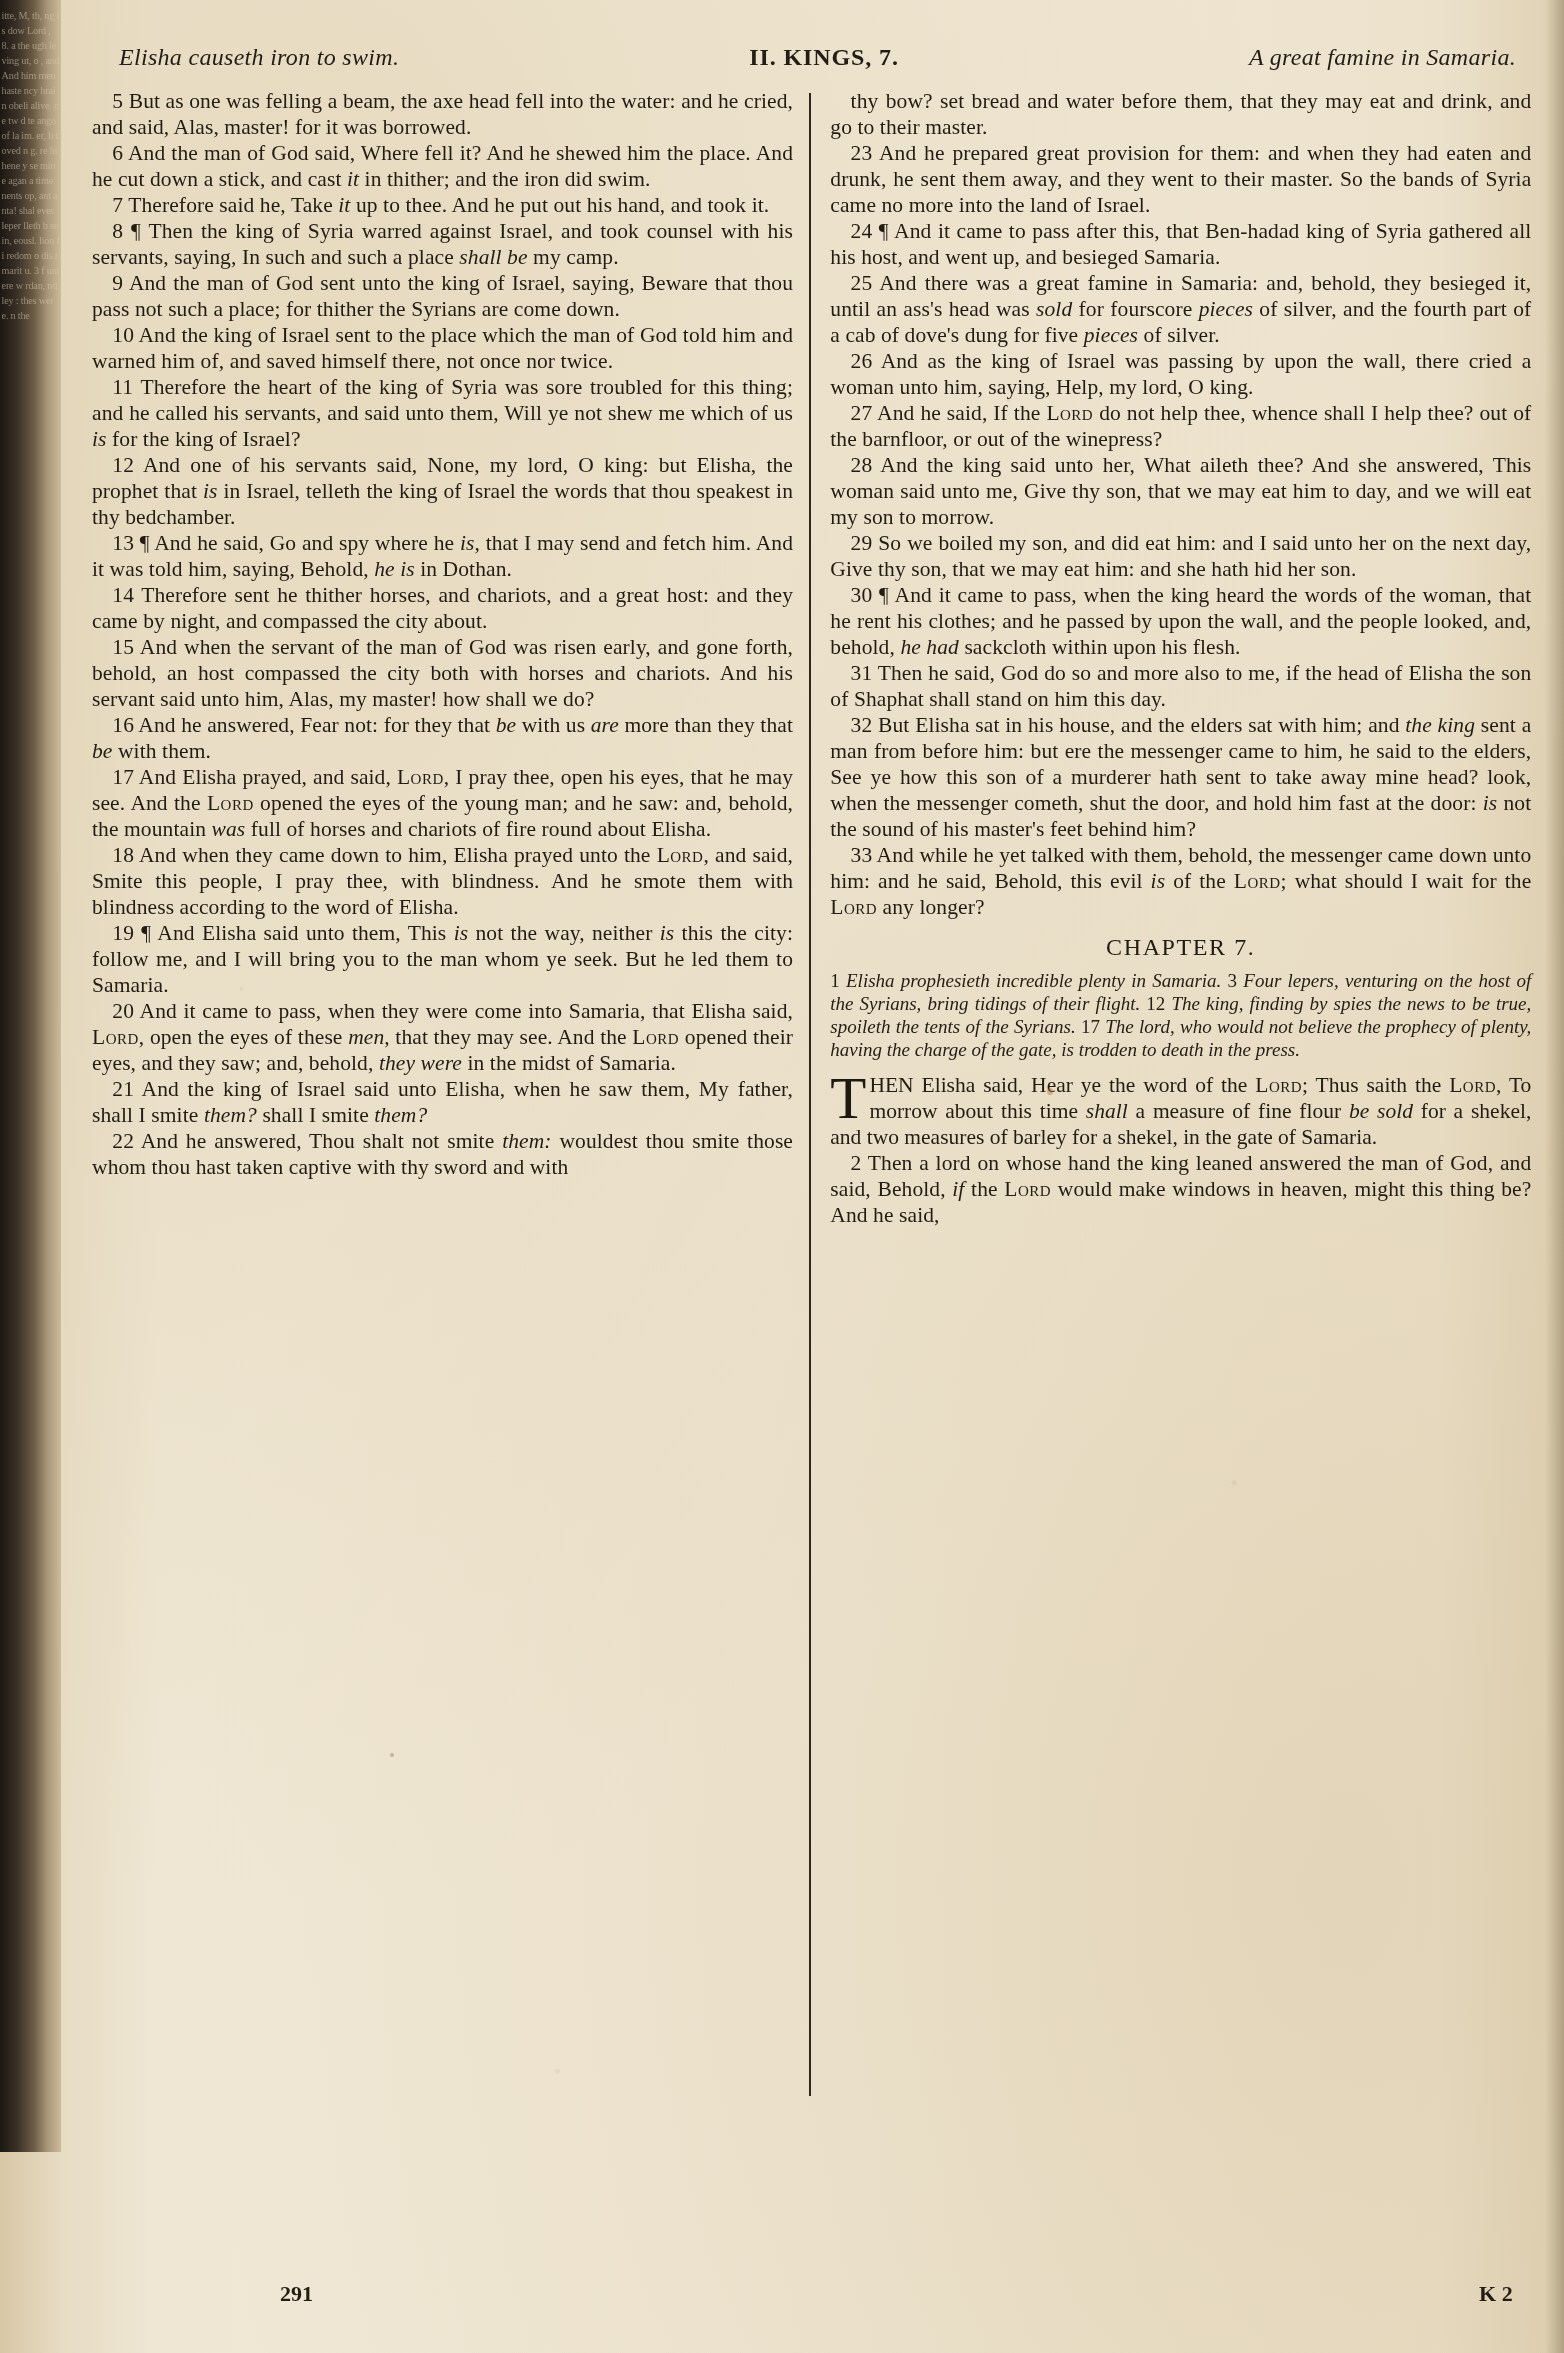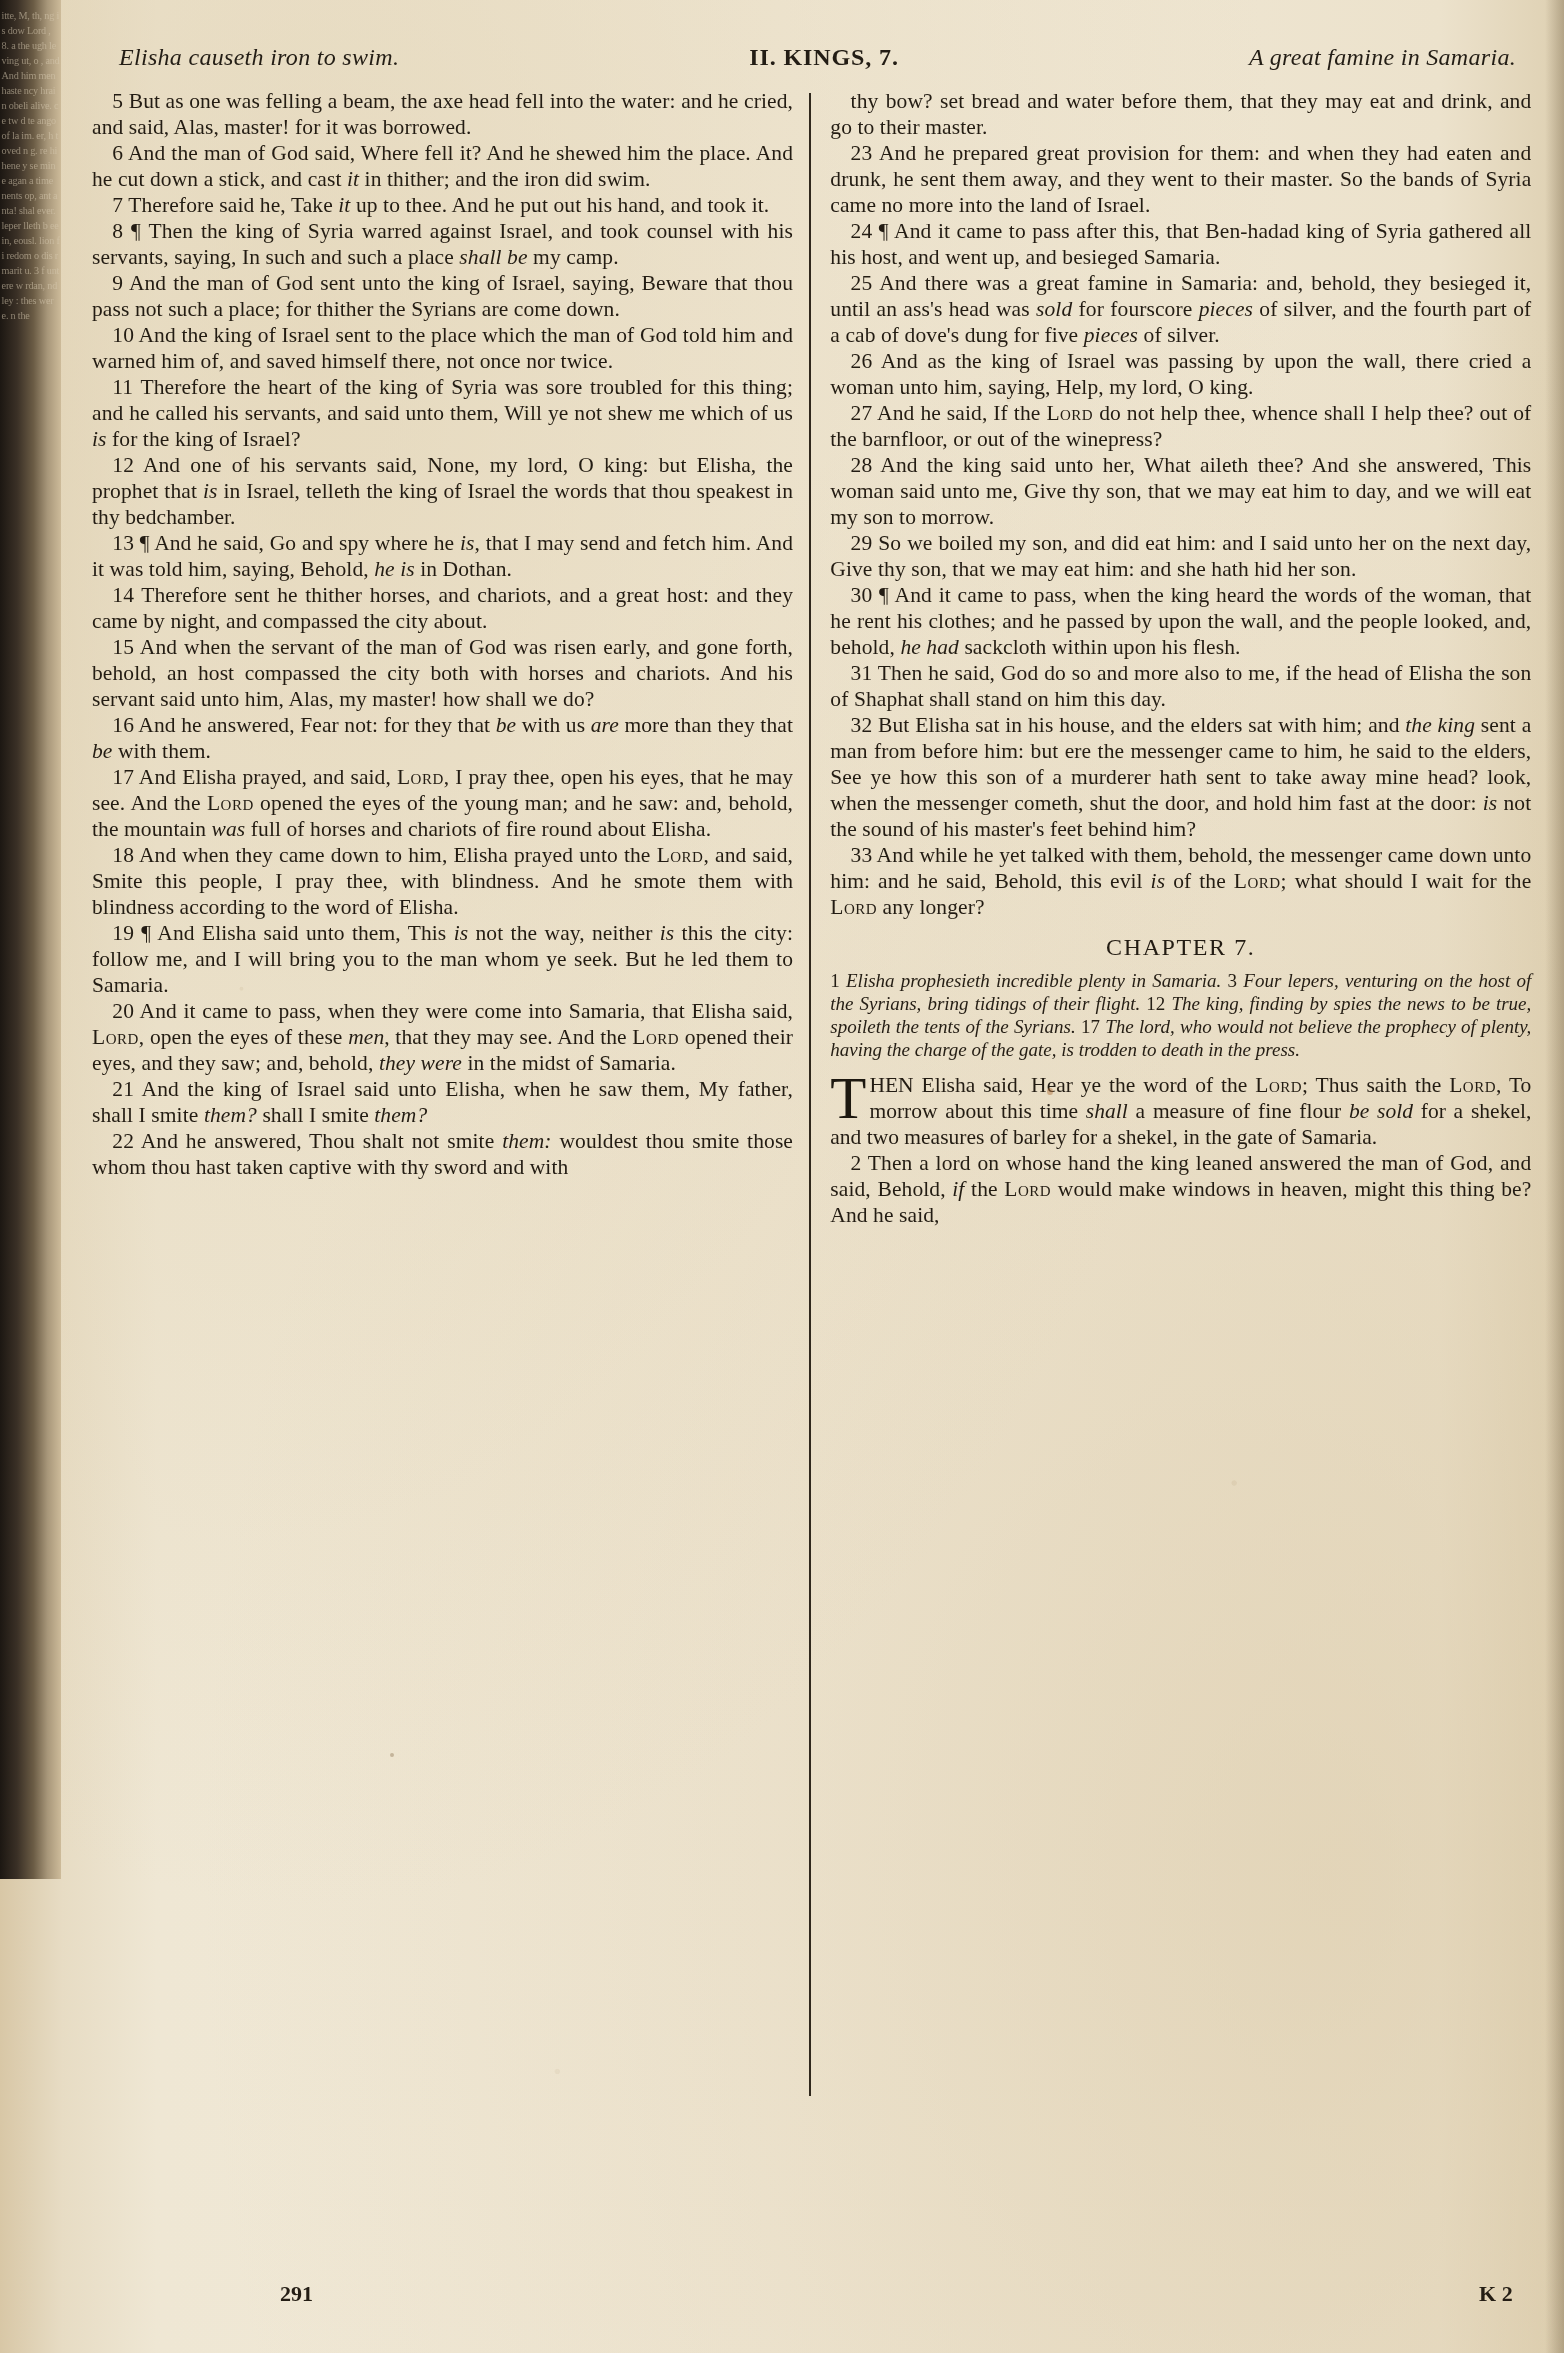--- a/index.html
+++ b/index.html
@@ -29,7 +29,7 @@
   .gutter {
     position: absolute;
     left: 0; top: 0;
-    width: 61px; height: 1879px;
+    width: 61px; height: 2152px;
     background: linear-gradient(90deg,#1c1712 0%, #3a3026 28%, #6b5c45 55%, #a8977a 78%, #cdbb9a 100%);
     overflow: hidden;
   }

